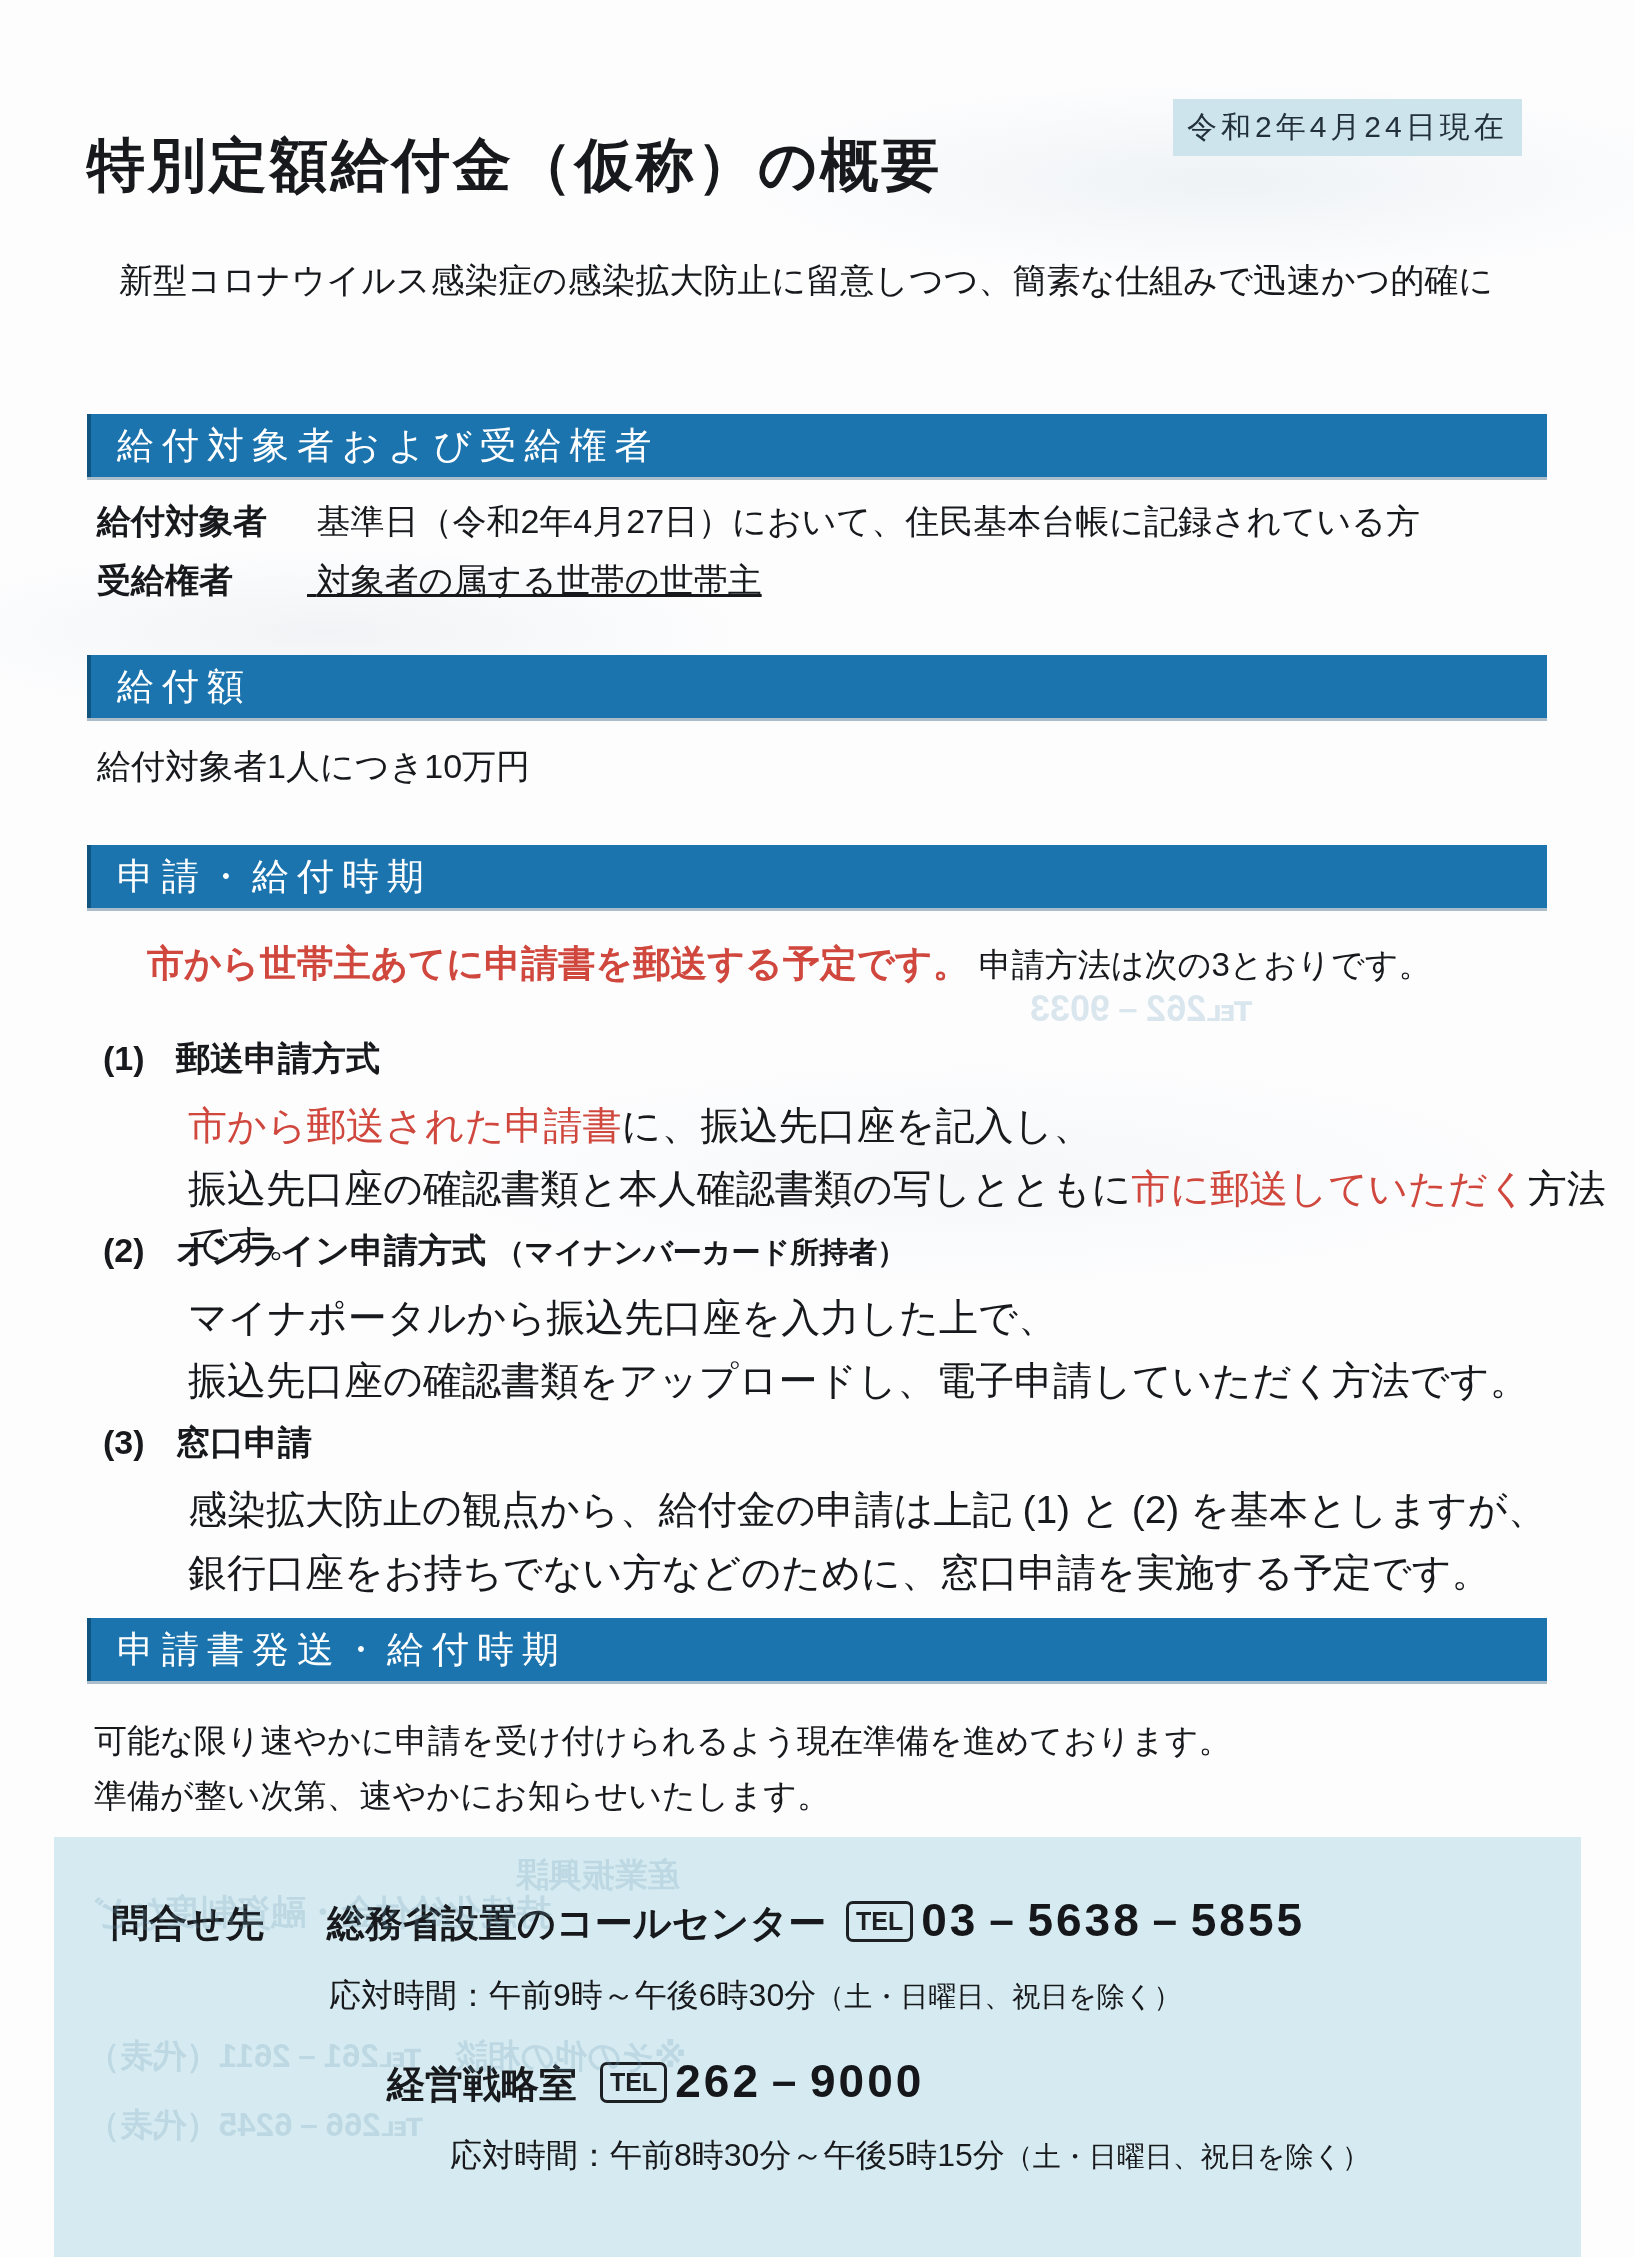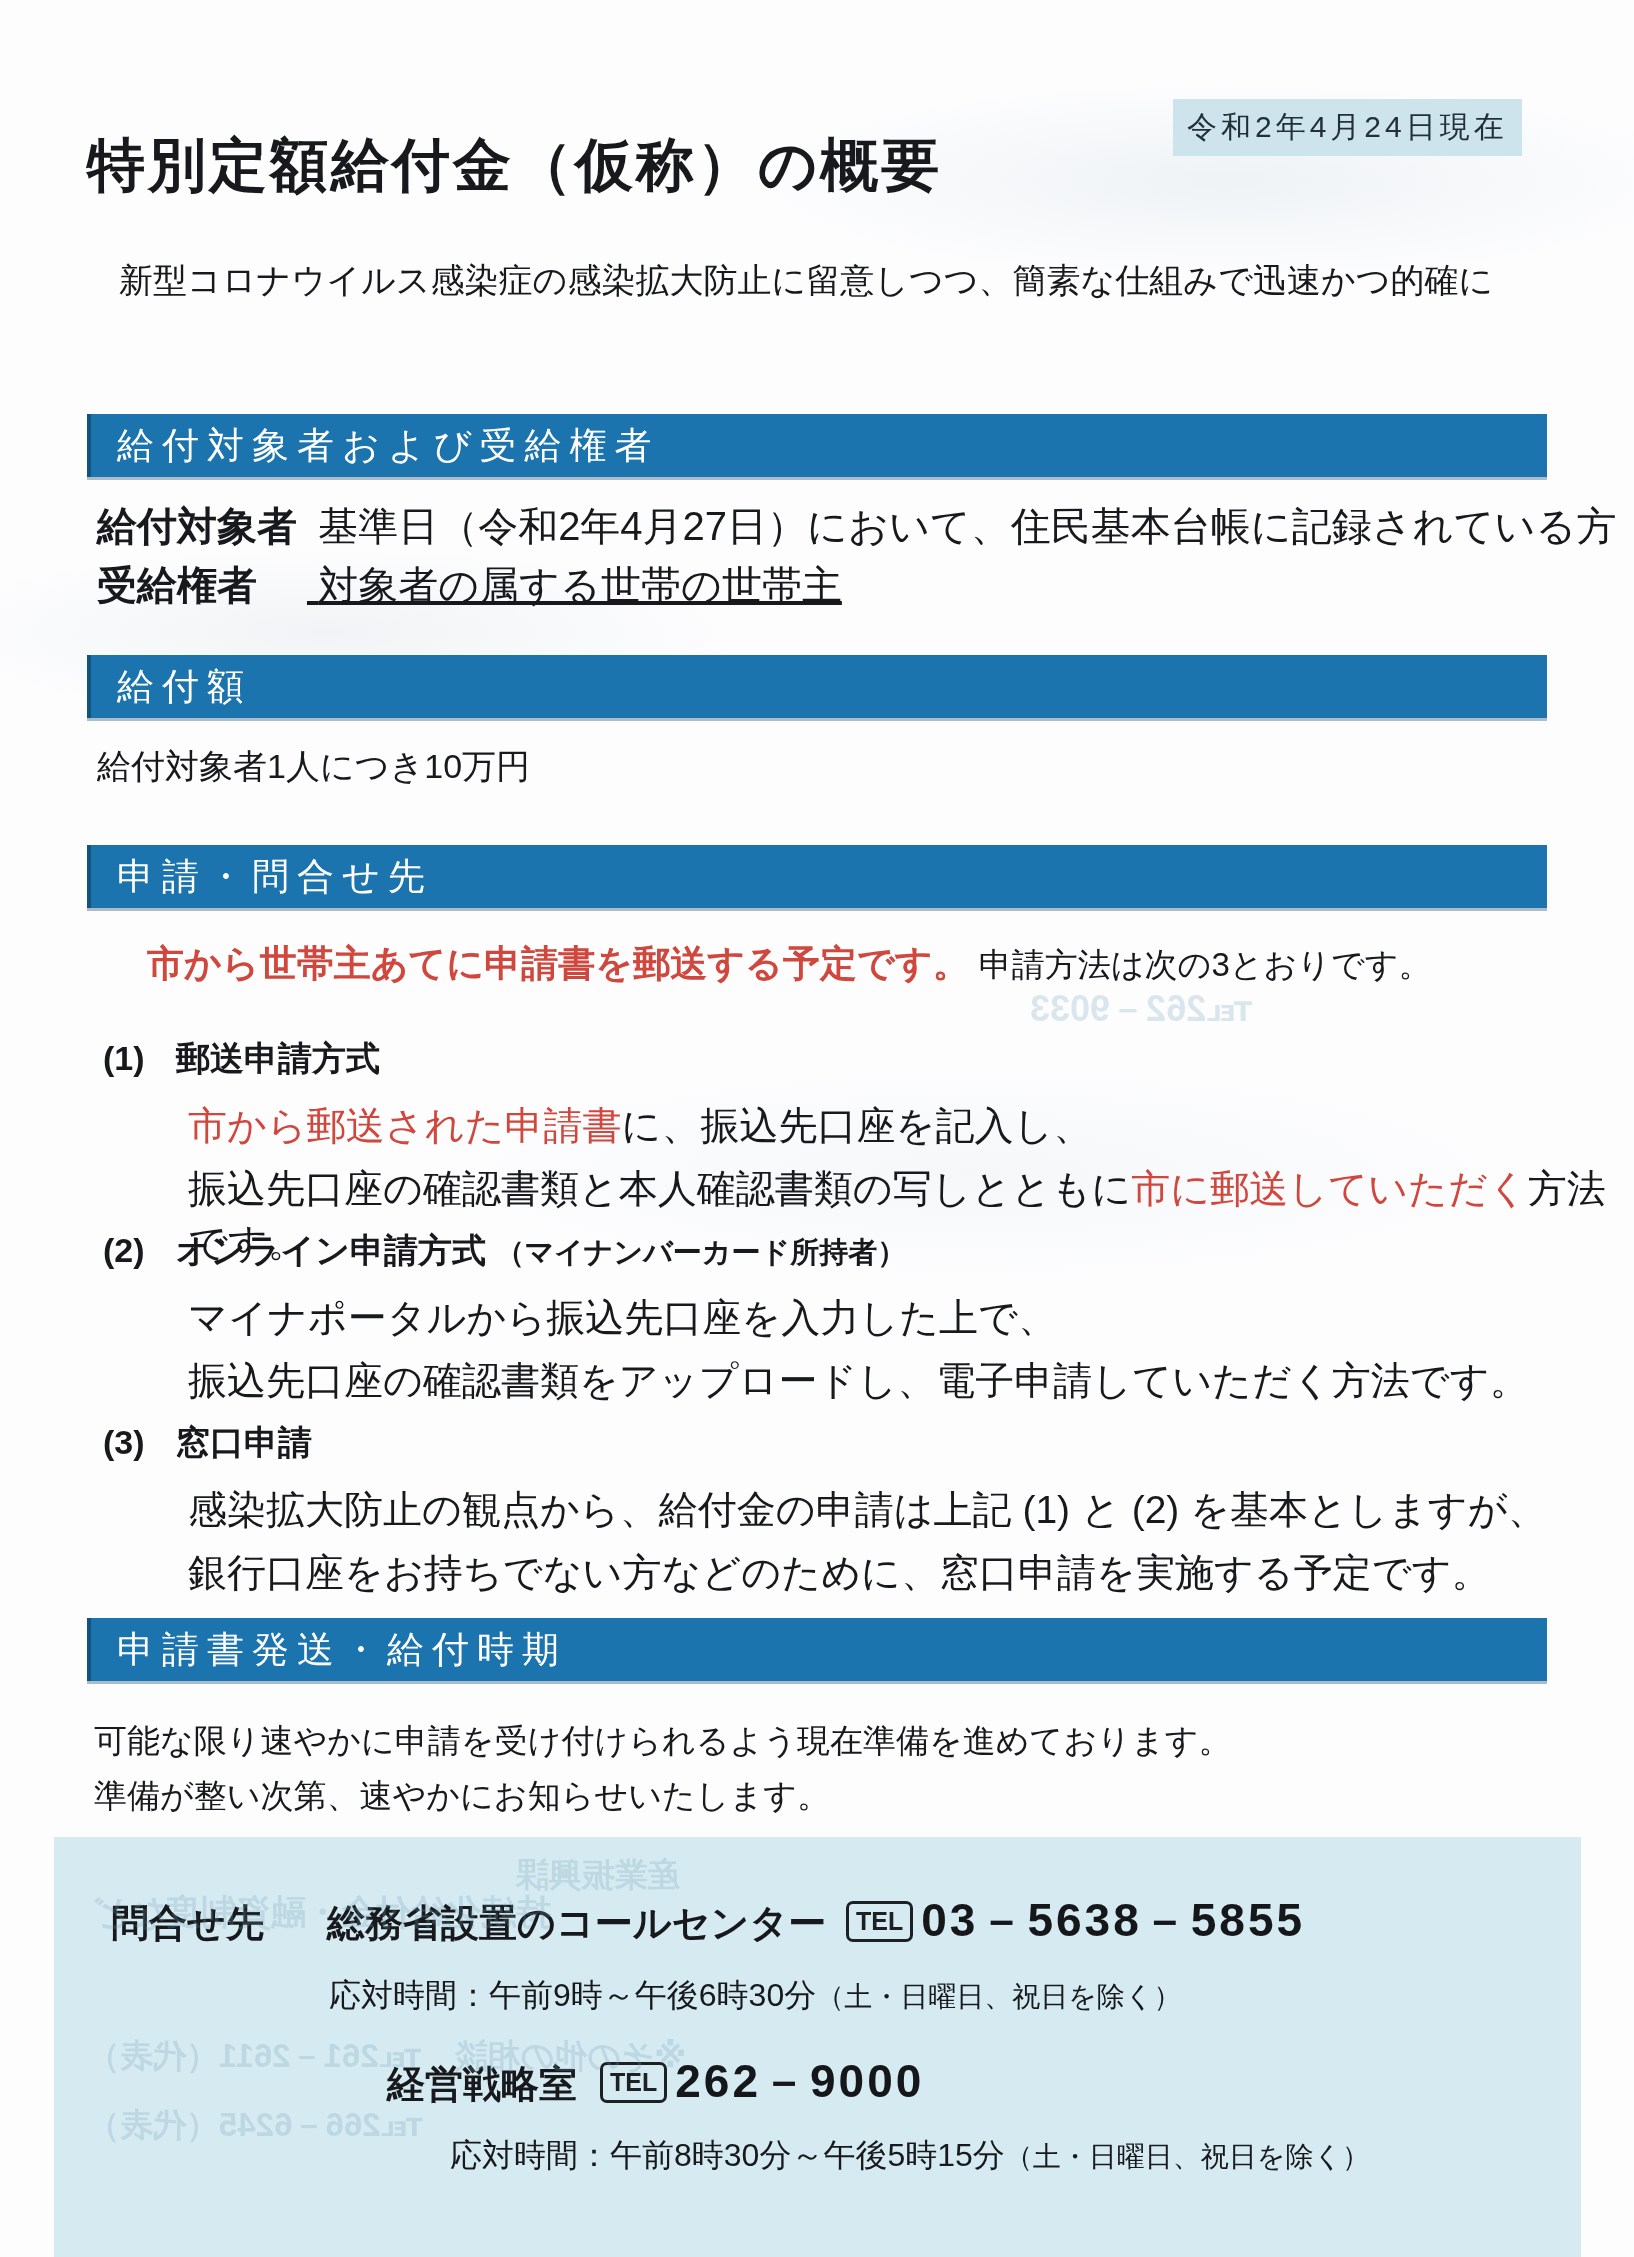--- a/index.html
+++ b/index.html
@@ -46,7 +46,7 @@
   .bar-amount{top:655px;}
   .bar-apply{top:845px;}
   .bar-schedule{top:1618px;}
-  .def-row{position:absolute;left:97px;font-size:40px;}
+  .def-row{position:absolute;left:97px;font-size:34px;}
   .def-row .term{font-weight:bold;display:inline-block;width:210px;}
   .def-row-1{top:499px;}
   .def-row-2{top:558px;text-decoration:underline;}

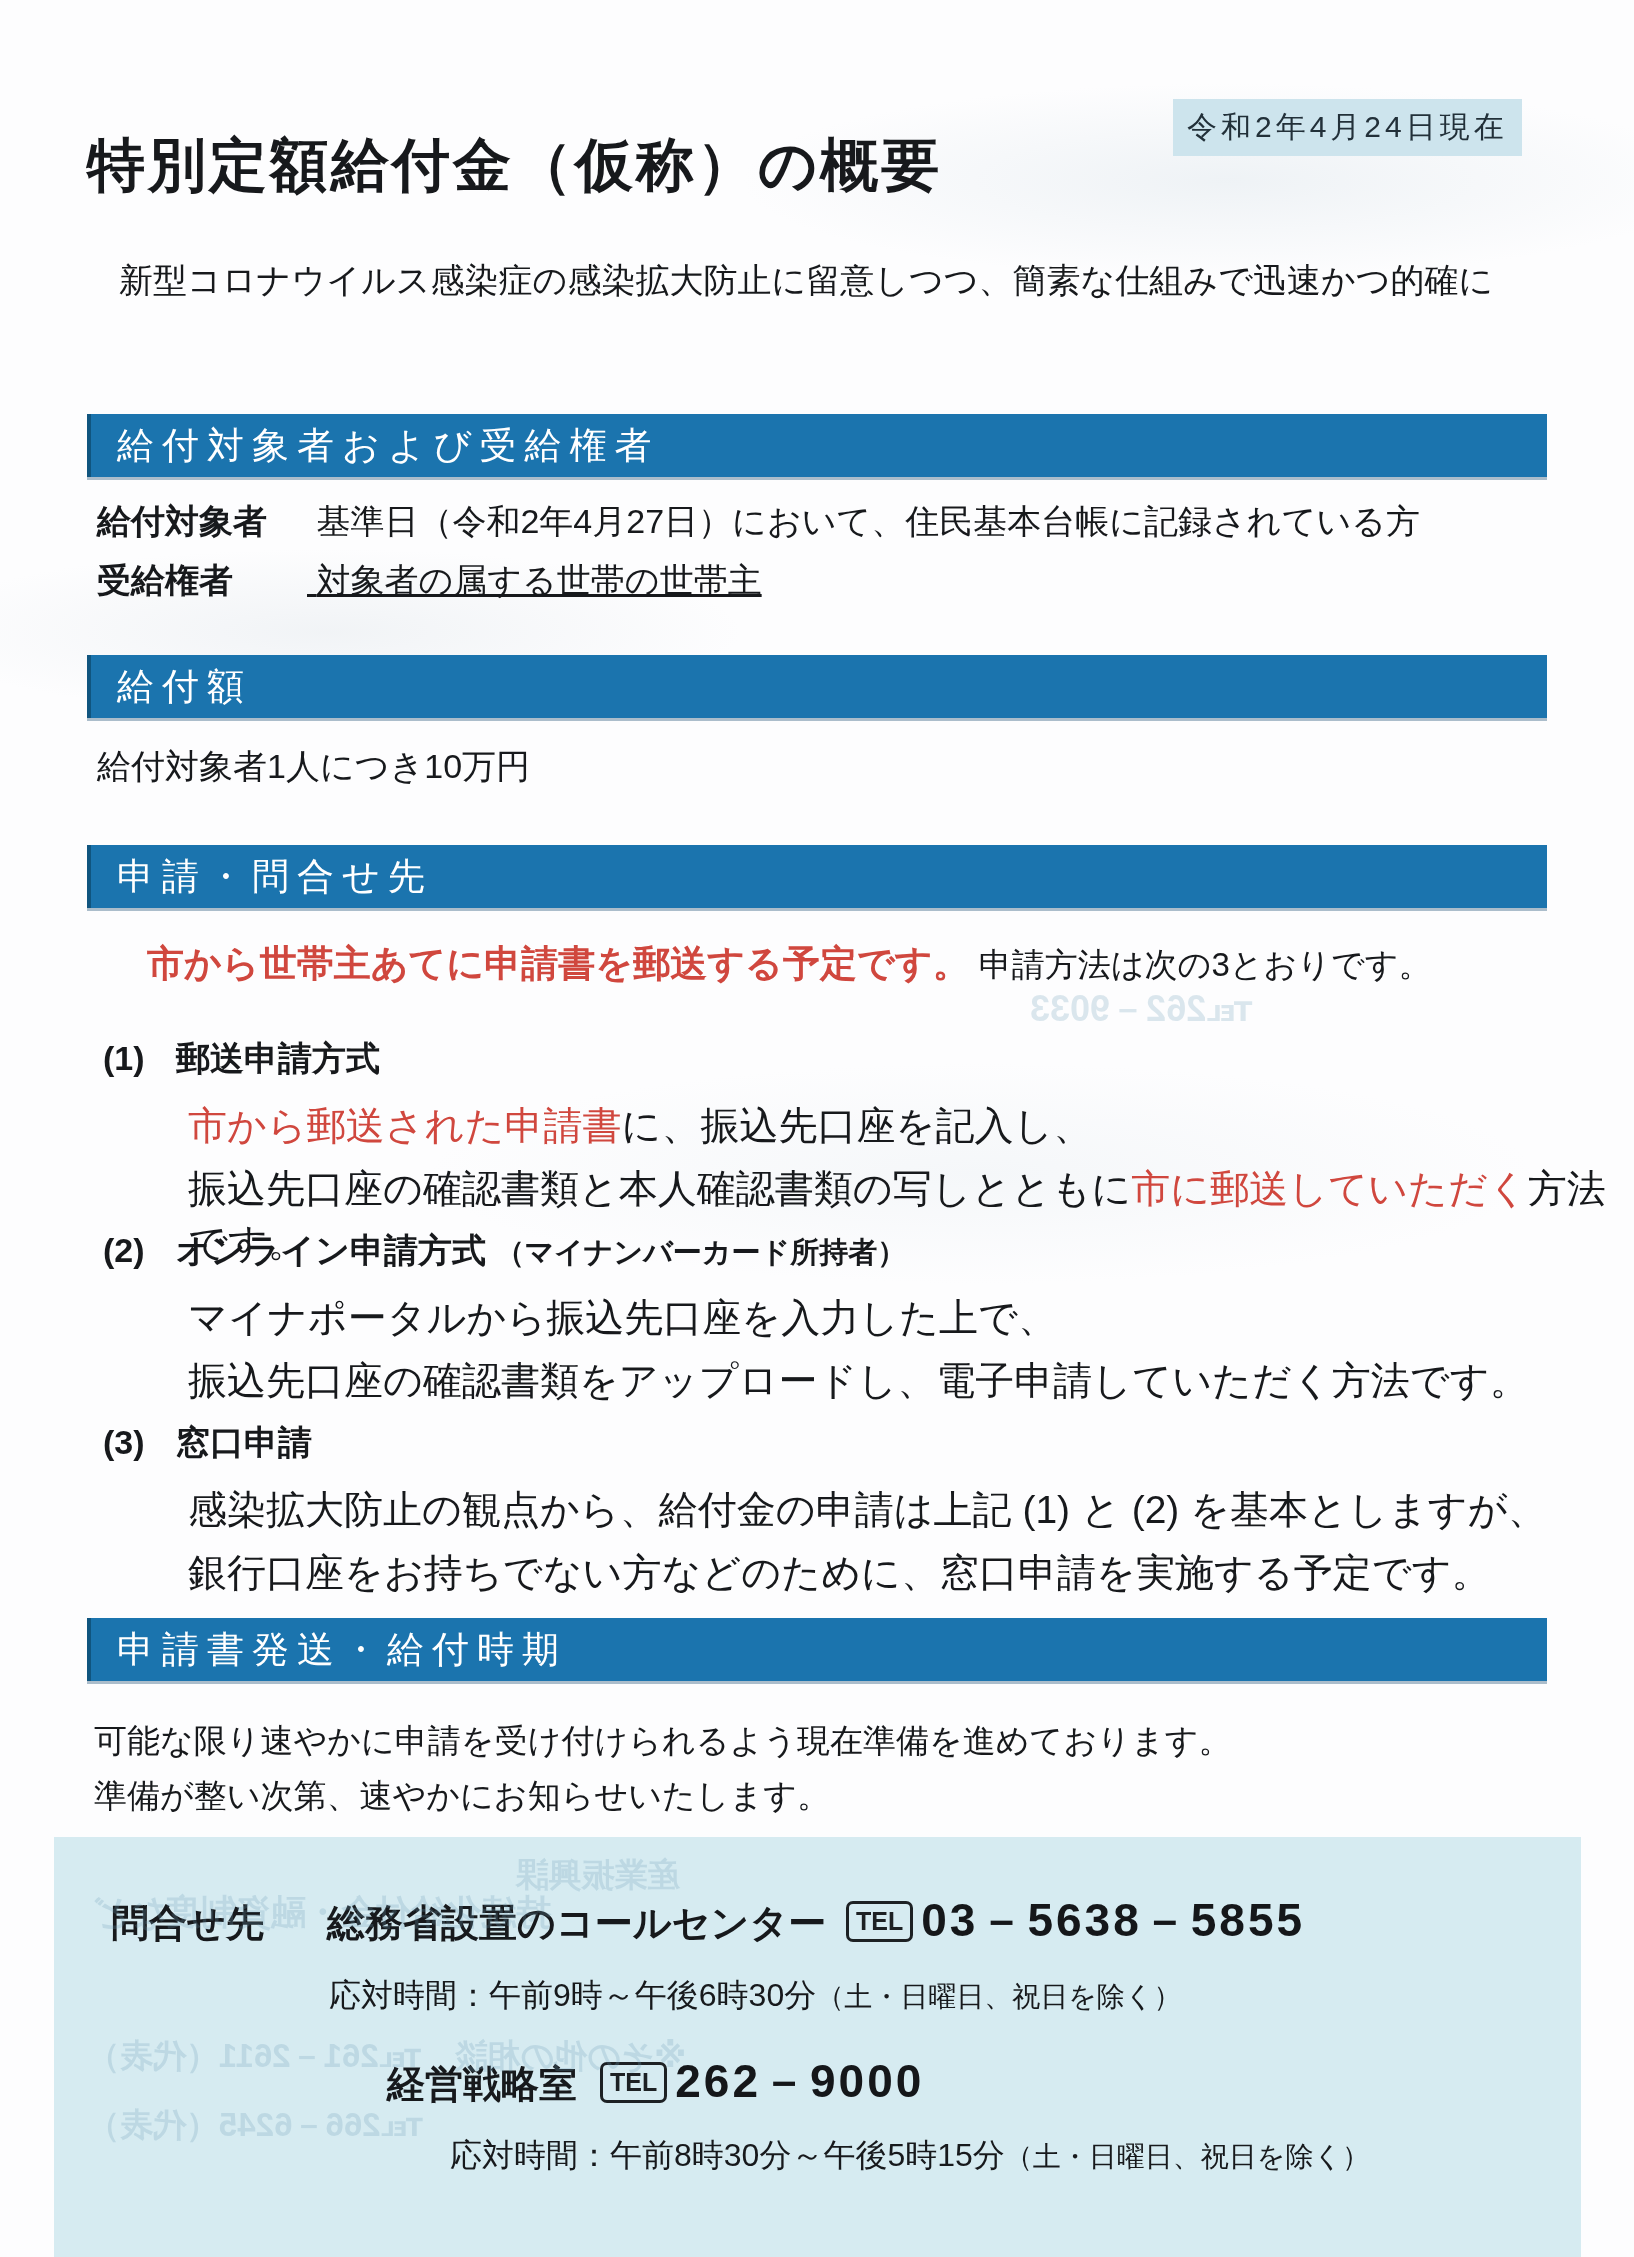--- a/index.html
+++ b/index.html
@@ -124,7 +124,7 @@
   <div class="amount-body">給付対象者1人につき10万円</div>
 
   <div class="bar bar-apply">
-    <span>申請・問合せ先</span>
+    <span>申請・給付時期</span>
   </div>
   <p class="lead">
     <span class="red-bold">市から世帯主あてに申請書を郵送する予定です。</span>

